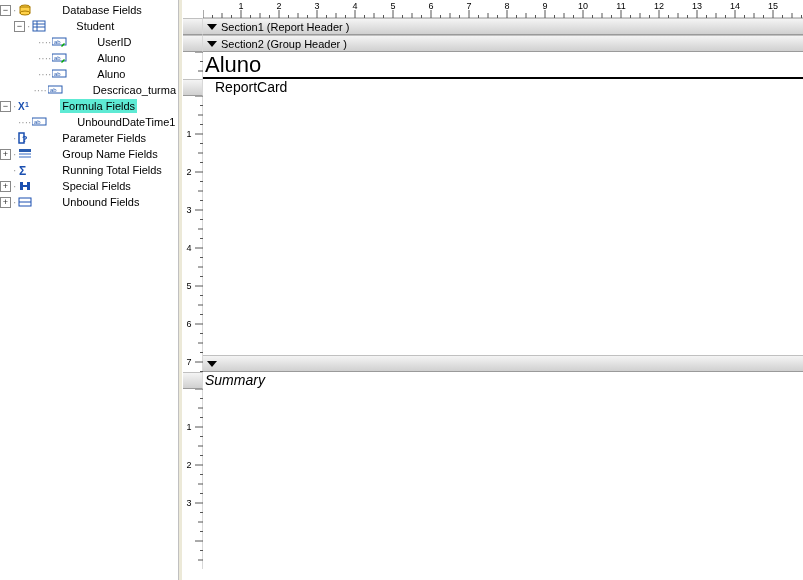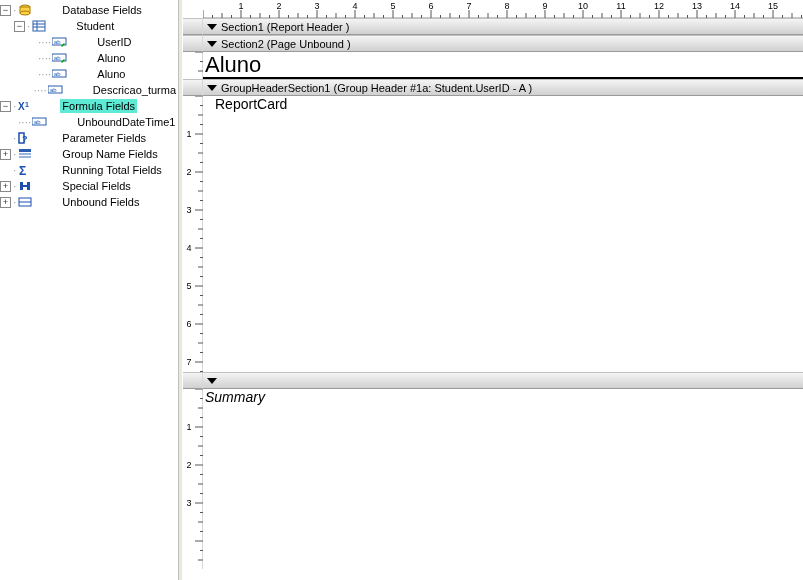--- a/index.html
+++ b/index.html
@@ -519,7 +519,7 @@
 
       <div class="section-bar">
         <span class="tri"></span>
-        <span>Section2 (Page Unbound )</span>
+        <span>Section2 (Group Header )</span>
       </div>
       <div class="section-band band-page-header">
         <div class="field-box field-aluno">Aluno</div>

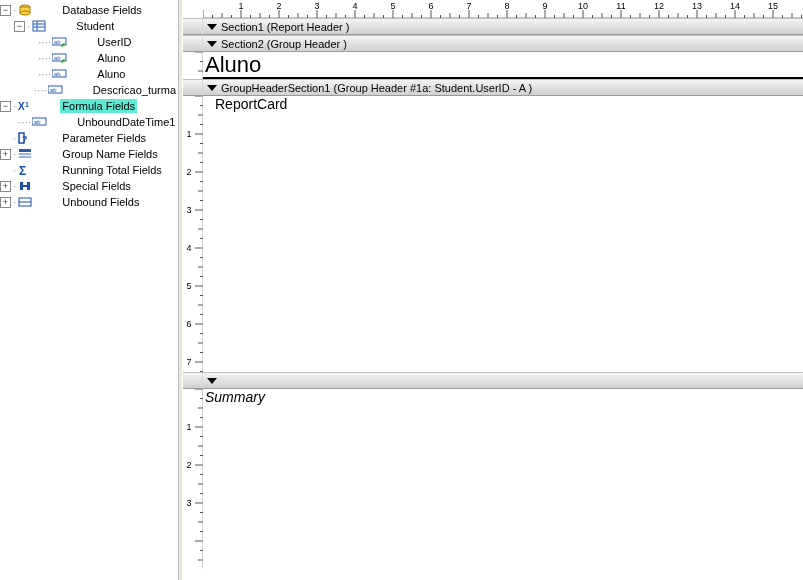--- a/index.html
+++ b/index.html
@@ -525,10 +525,6 @@
         <div class="field-box field-aluno">Aluno</div>
       </div>
 
-      <div class="section-bar">
-        <span class="tri"></span>
-        <span>GroupHeaderSection1 (Group Header #1a: Student.UserID - A )</span>
-      </div>
       <div class="section-band" style="height:276px">
         <div class="field-box field-report">ReportCard</div>
       </div>

